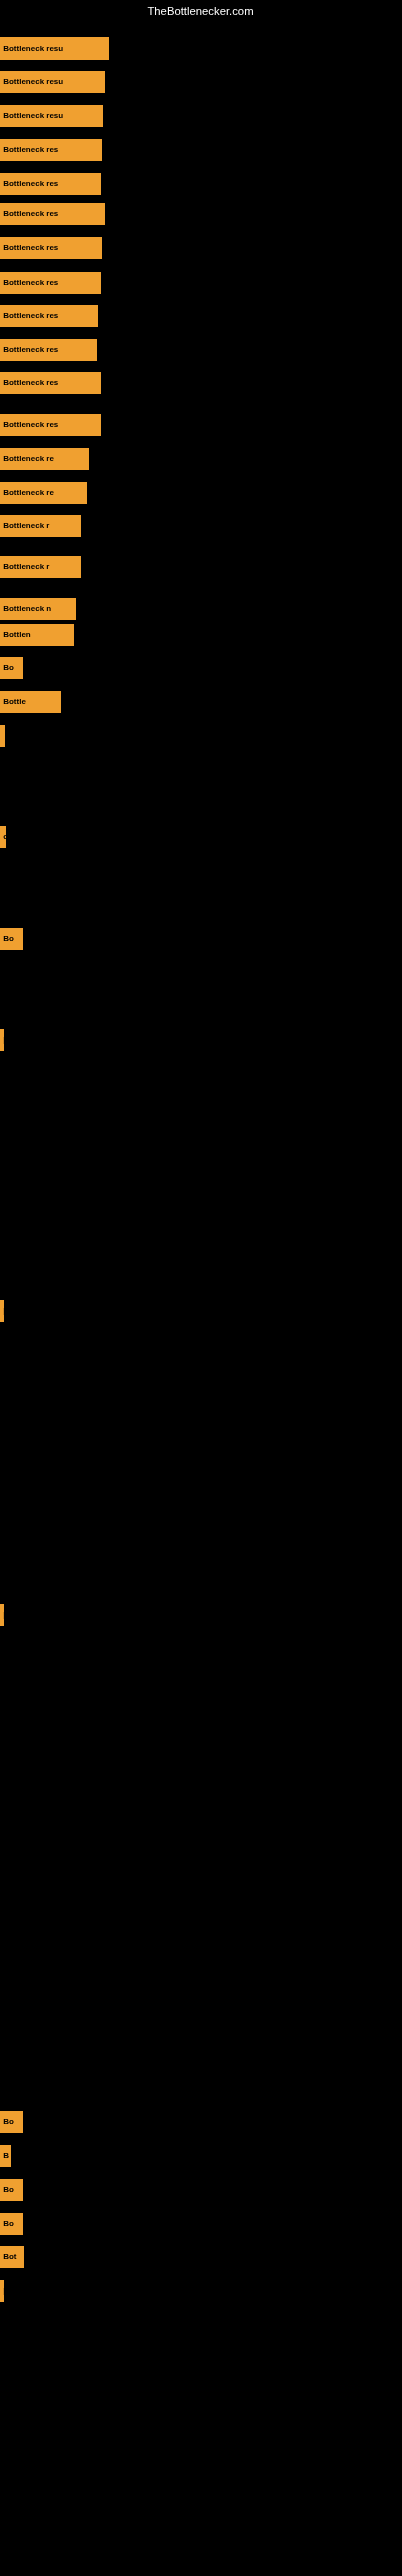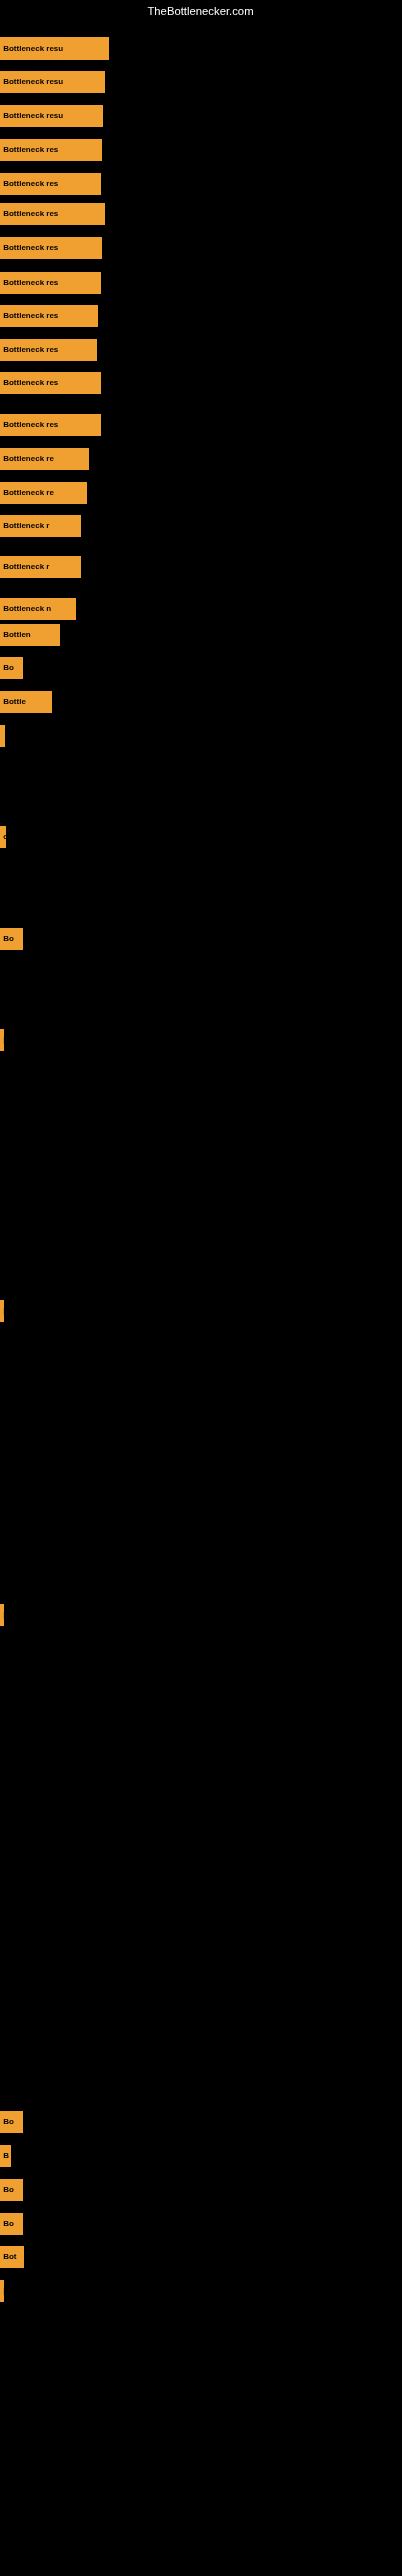--- a/index.html
+++ b/index.html
@@ -145,7 +145,7 @@
       </div>
     </div>
     <div class="bar-row" style="top: 609px; left: 0px;">
-      <div class="bar" style="width: 60px;">
+      <div class="bar" style="width: 74px;">
         <span class="bar-label">Bottlen</span>
       </div>
     </div>

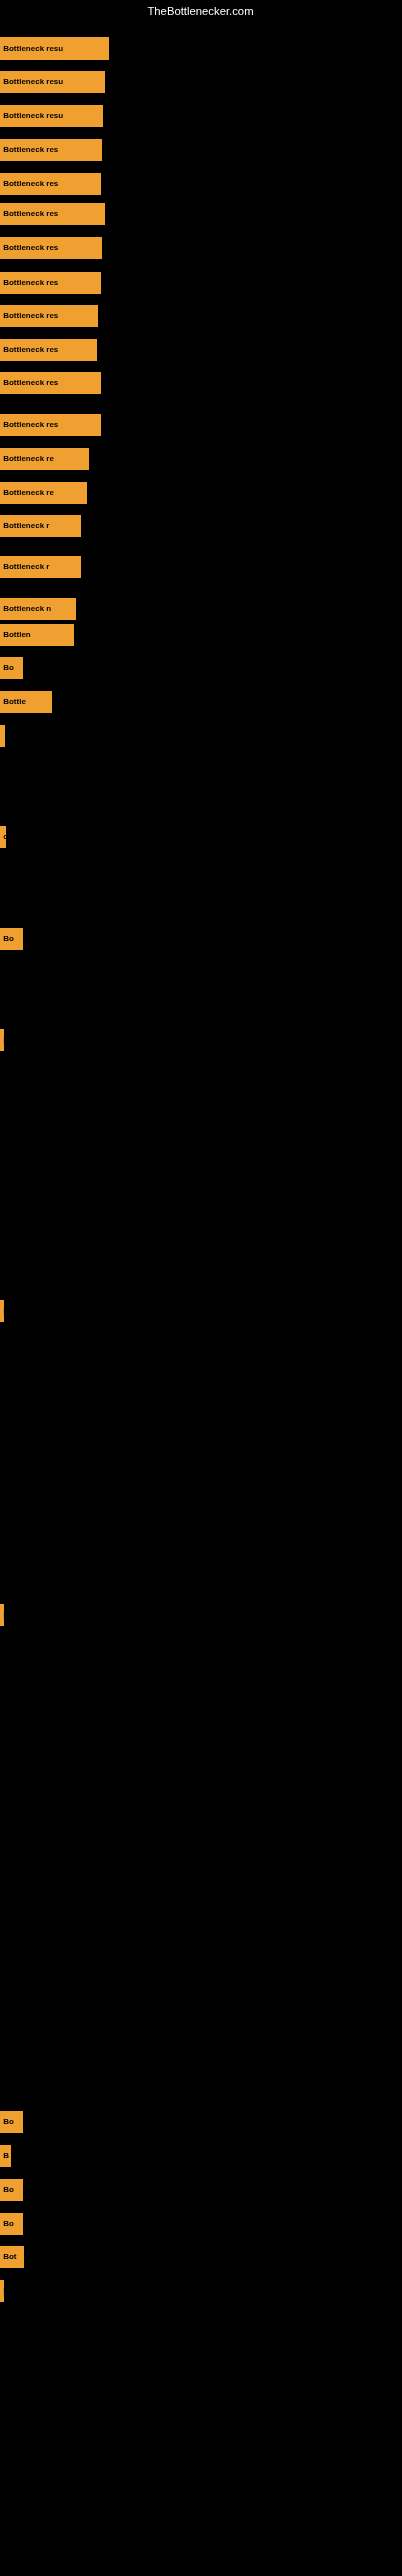--- a/index.html
+++ b/index.html
@@ -155,7 +155,7 @@
       </div>
     </div>
     <div class="bar-row" style="top: 676px; left: 0px;">
-      <div class="bar" style="width: 52px;">
+      <div class="bar" style="width: 61px;">
         <span class="bar-label">Bottle</span>
       </div>
     </div>

